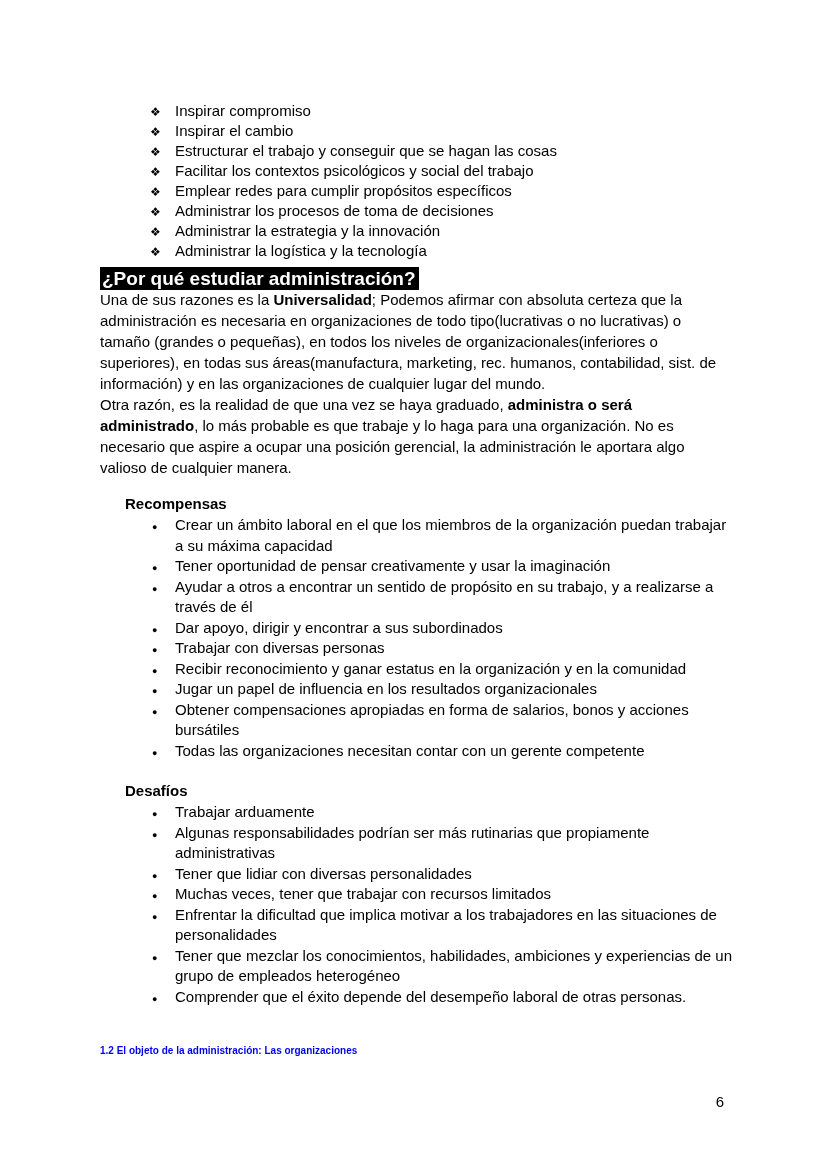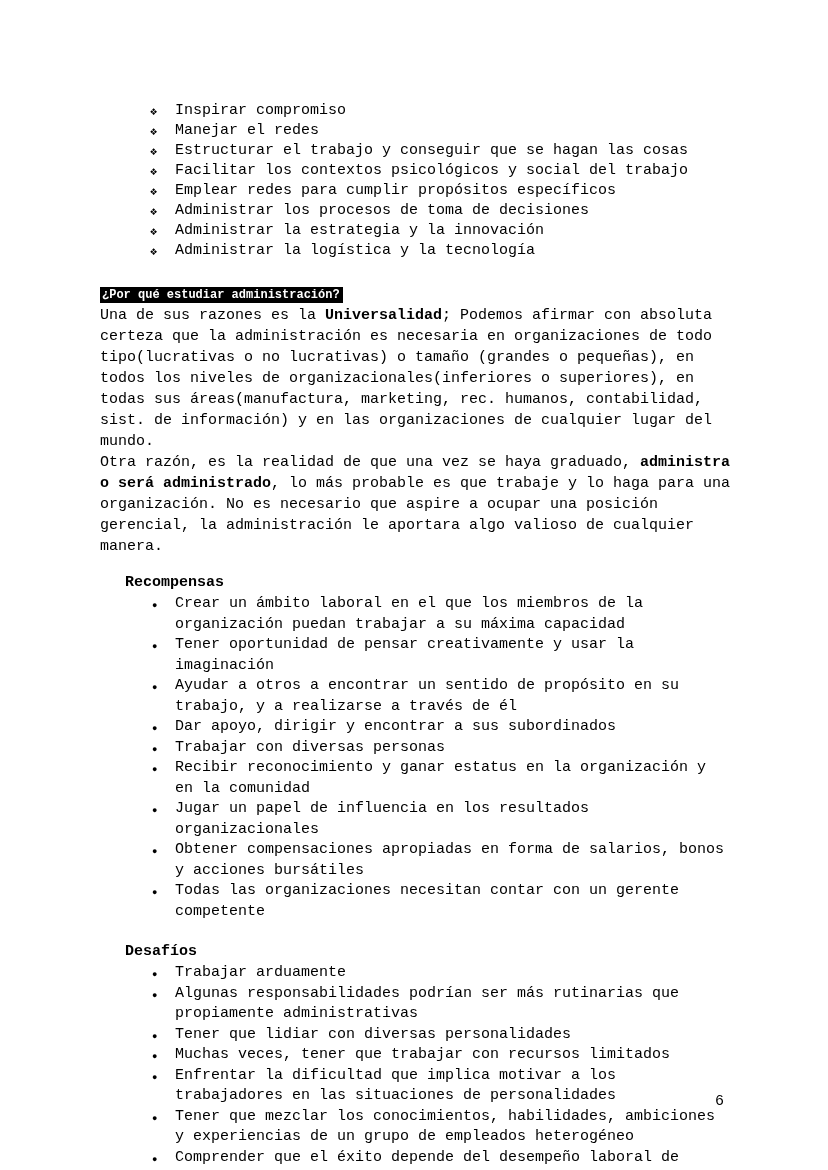--- a/index.html
+++ b/index.html
@@ -17,7 +17,6 @@
     height: 1170px;
     background: #ffffff;
     padding: 101px 96px 0 100px;
-    font-family: Liberation Mono, monospace;
   }
   
   .diamond-list {

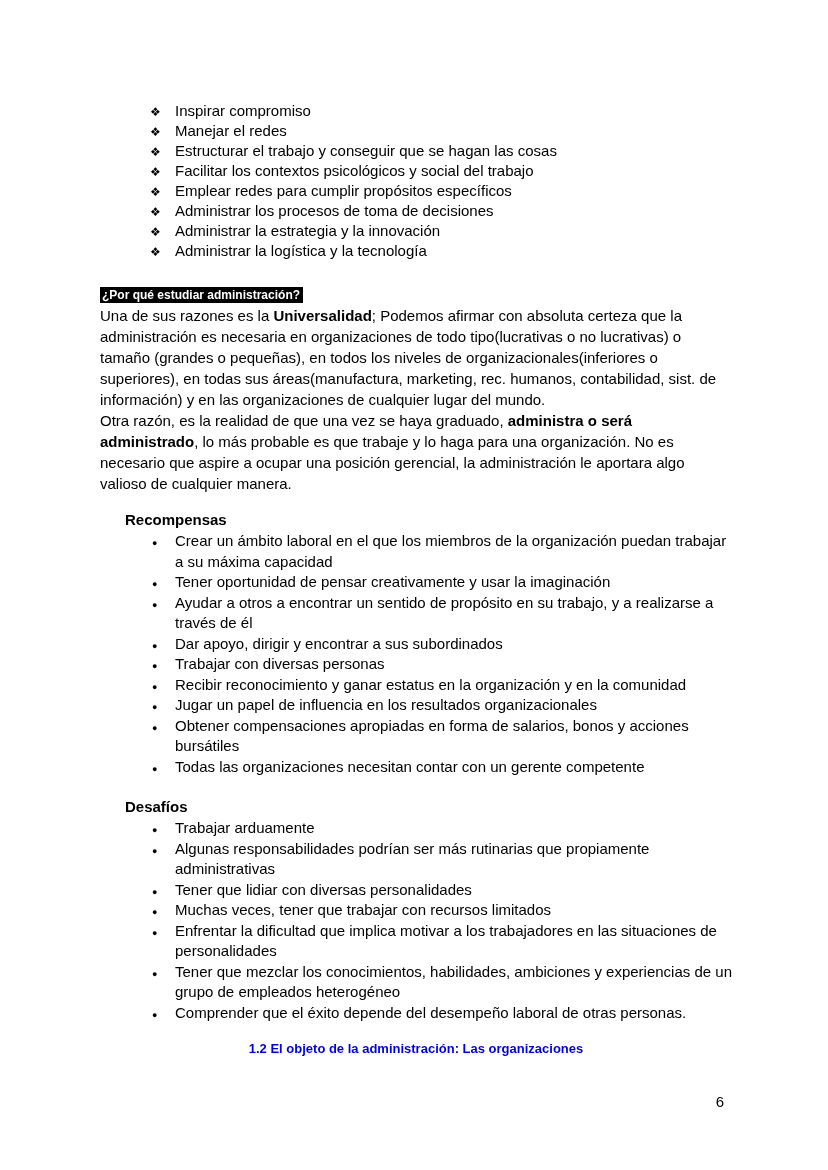--- a/index.html
+++ b/index.html
@@ -106,7 +106,7 @@
 
   <ul class="diamond-list">
       <li>Inspirar compromiso</li>
-      <li>Manejar el redes</li>
+      <li>Inspirar el cambio</li>
       <li>Estructurar el trabajo y conseguir que se hagan las cosas</li>
       <li>Facilitar los contextos psicológicos y social del trabajo</li>
       <li>Emplear redes para cumplir propósitos específicos</li>

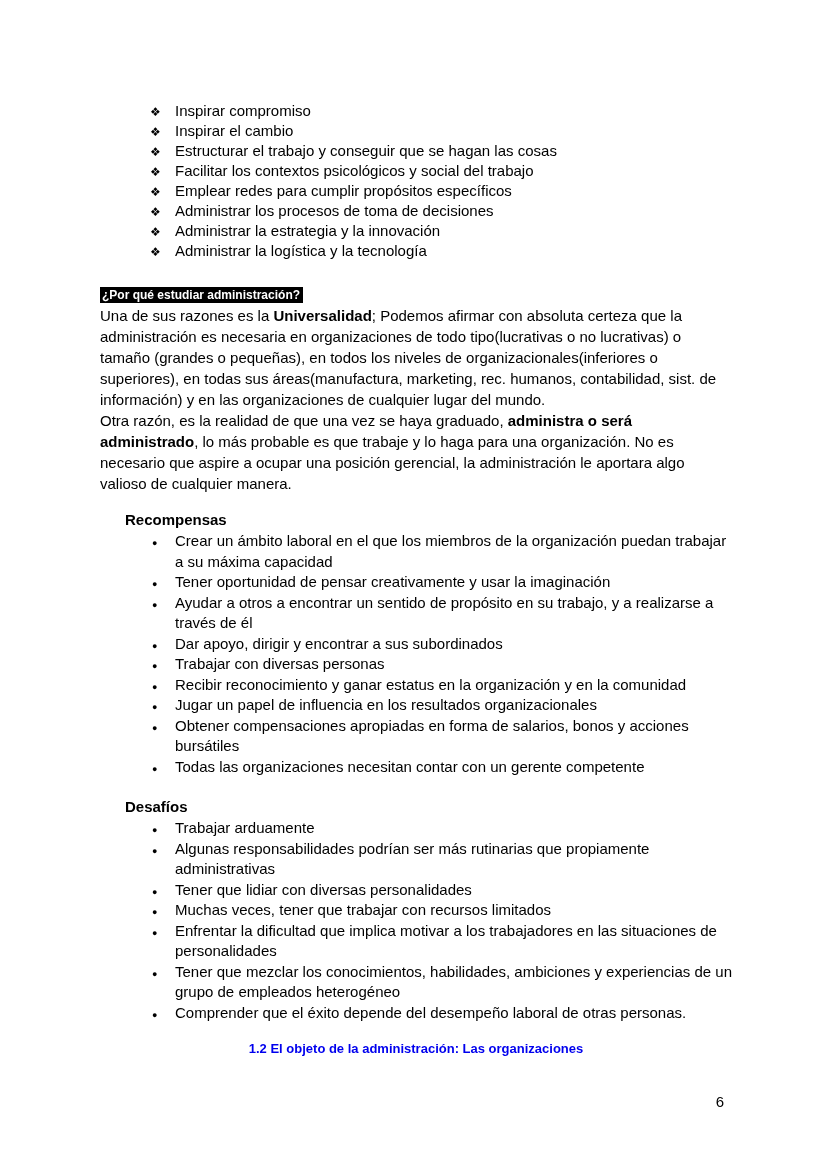--- a/index.html
+++ b/index.html
@@ -38,8 +38,8 @@
   }
   
   .highlight-heading {
-    margin-top: 24px;
-    font-size: 12px;
+    margin-top: 8px;
+    font-size: 19px;
     font-weight: bold;
     line-height: 20px;
   }

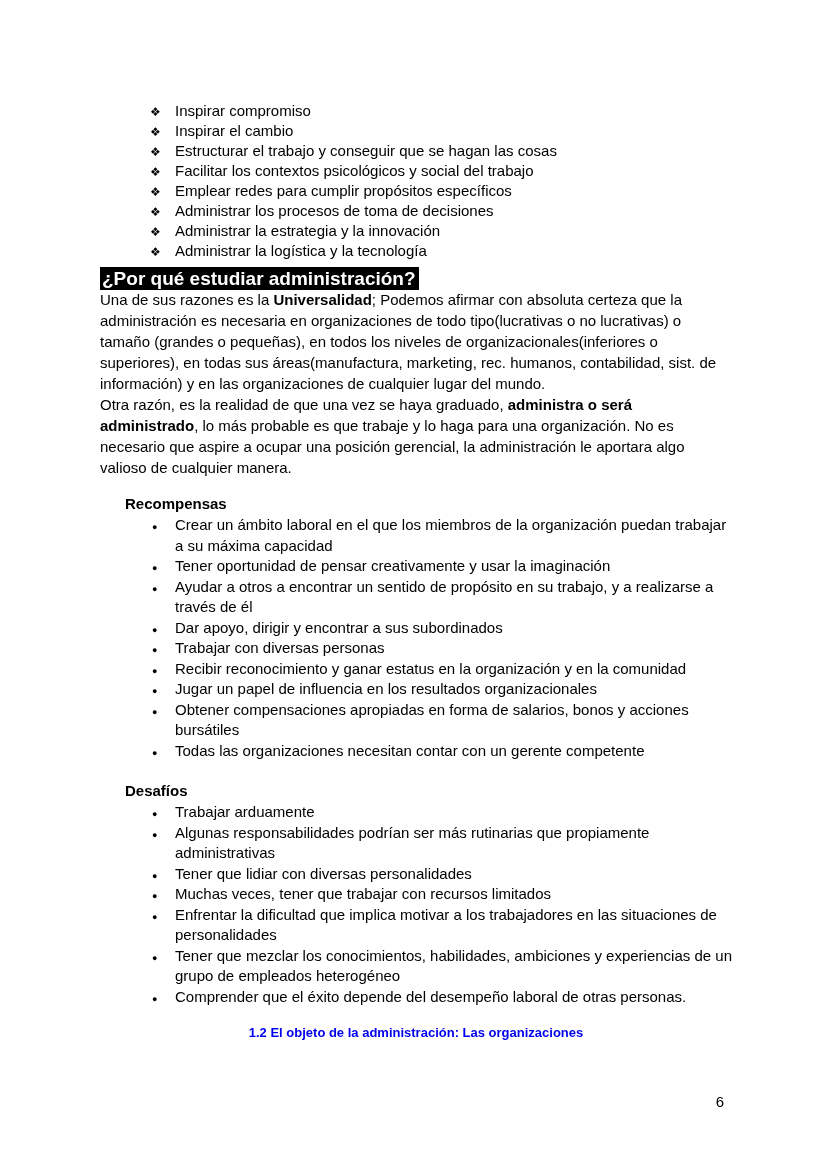--- a/index.html
+++ b/index.html
@@ -84,11 +84,10 @@
   }
   
   .blue-heading {
-    margin-top: 16px;
-    font-size: 13px;
+    margin-top: 34px;
+    font-size: 10px;
     font-weight: bold;
     line-height: 20px;
-    text-align: center;
   }
   
   .page-number {

